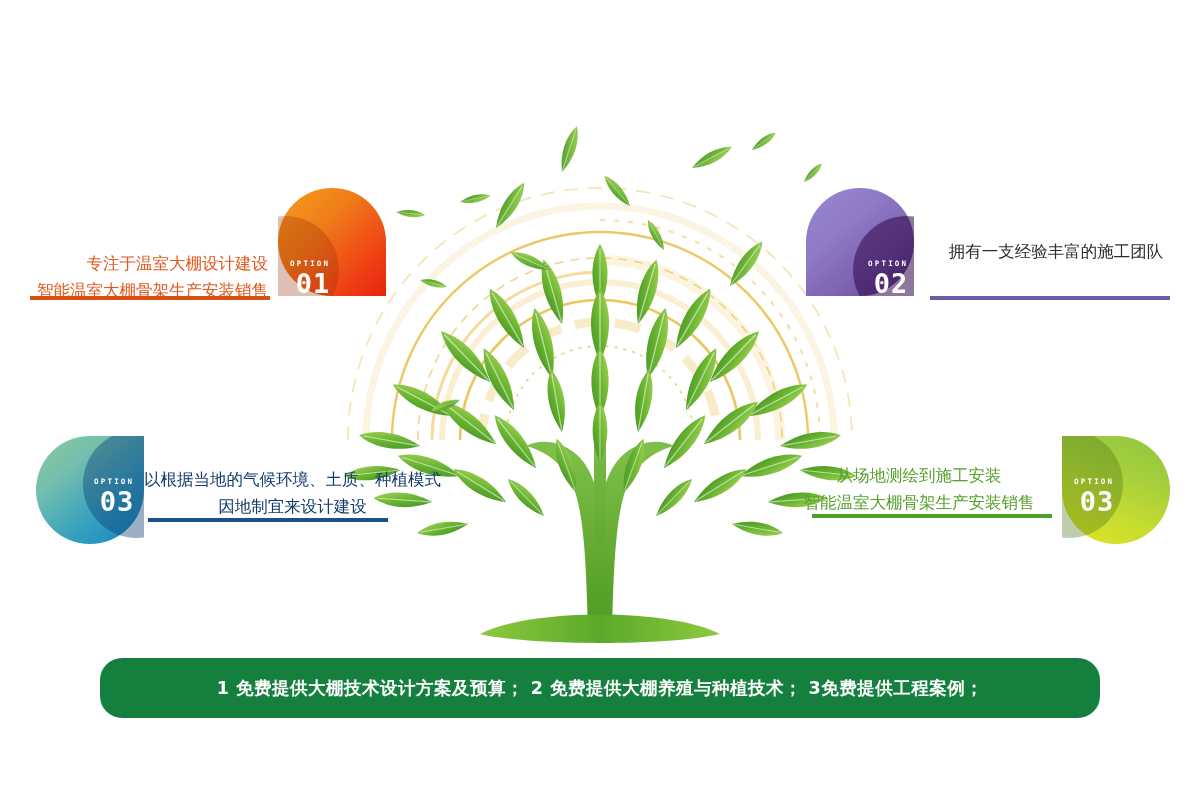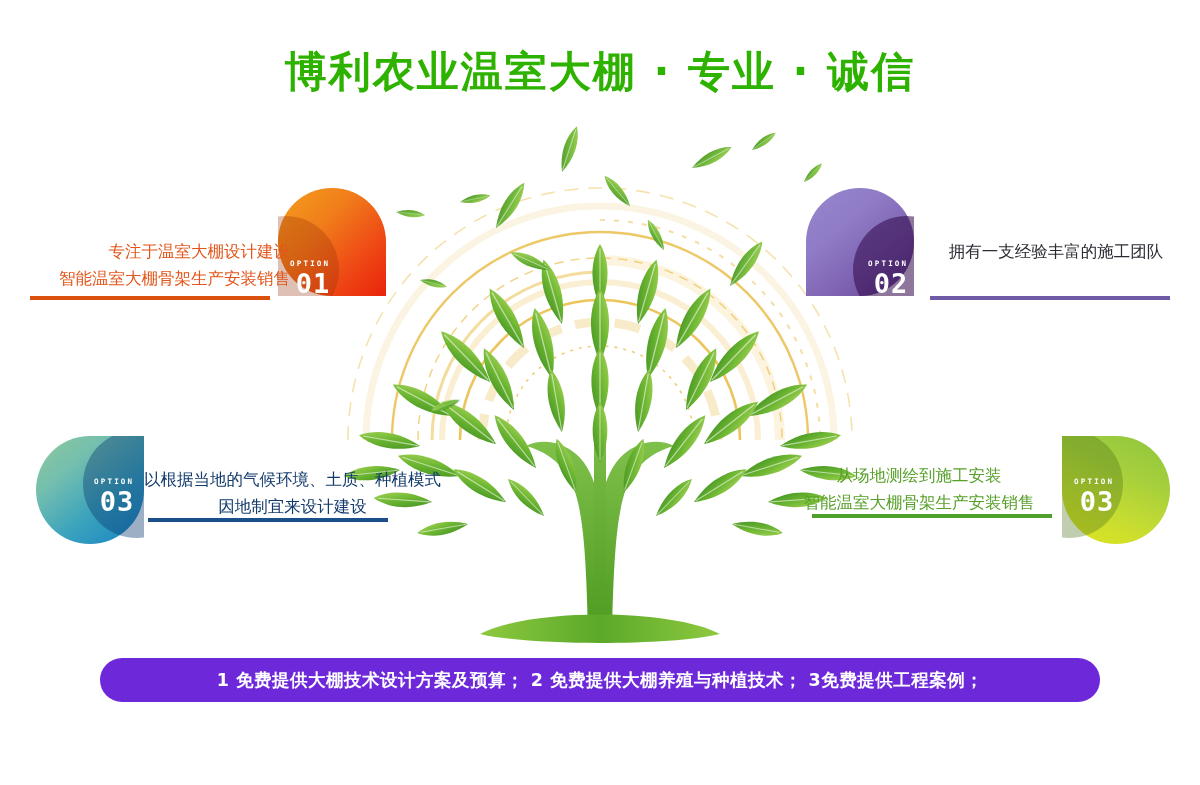--- a/index.html
+++ b/index.html
@@ -121,7 +121,6 @@
 
 <div id="stage">
 
-  <div class="title">博利农业温室大棚 · 专业 · 诚信</div>
 
   <div class="art">
     <svg width="600" height="540" viewBox="0 0 600 540" xmlns="http://www.w3.org/2000/svg">

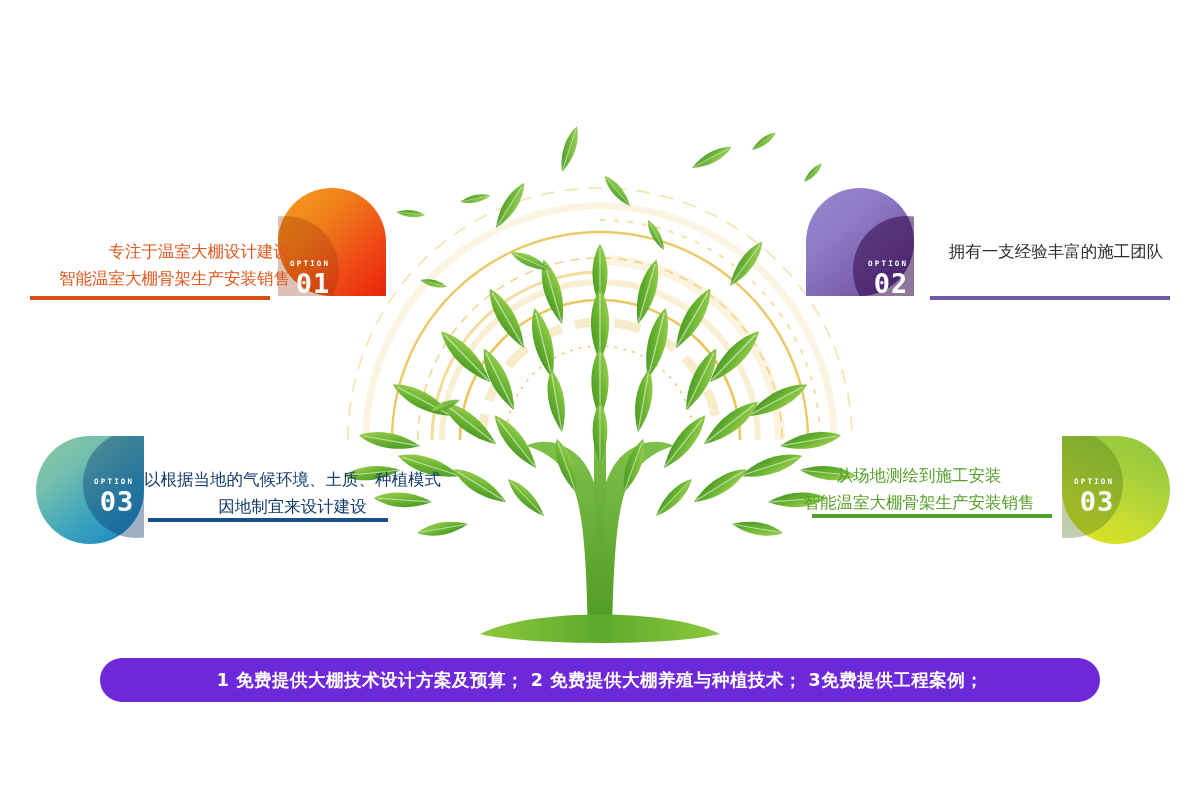--- a/index.html
+++ b/index.html
@@ -69,7 +69,7 @@
   }
   #opt1 .disc{left:-47px;top:28px;background:rgba(150,45,8,.30);}
   #opt1 .lbl{left:12px;top:52px;}
-  #opt1 .otext{left:0;top:238px;width:268px;text-align:right;color:#e2561b;padding-left:22px;}
+  #opt1 .otext{left:0;top:250px;width:268px;text-align:right;color:#e2561b;}
   #opt1 .rule{left:30px;top:296px;width:240px;background:#d9500f;}
 
   

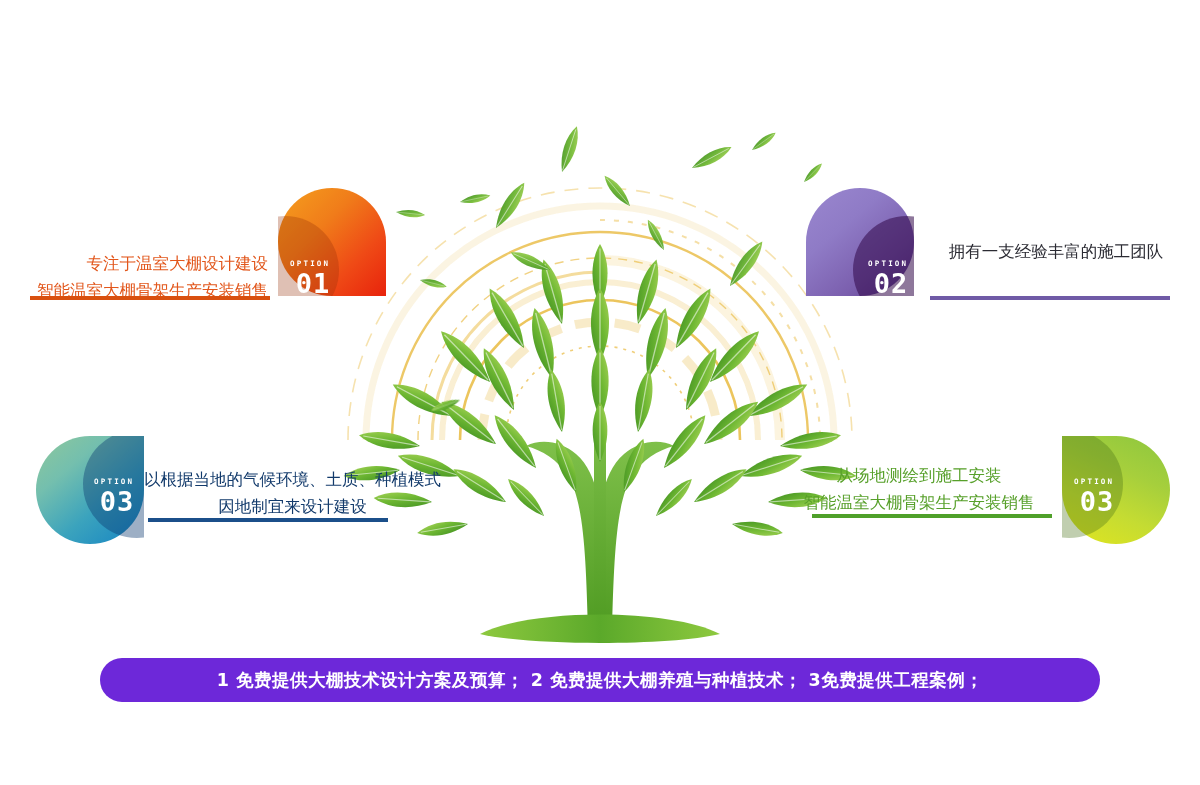--- a/index.html
+++ b/index.html
@@ -107,8 +107,8 @@
 
   
   .banner{
-    position:absolute;left:100px;top:658px;width:1000px;height:44px;
-    background:#6d28d9;border-radius:22px;
+    position:absolute;left:100px;top:658px;width:1000px;height:60px;
+    background:#15803d;border-radius:22px;
     display:flex;align-items:center;justify-content:center;
   }
   .banner .btxt{

